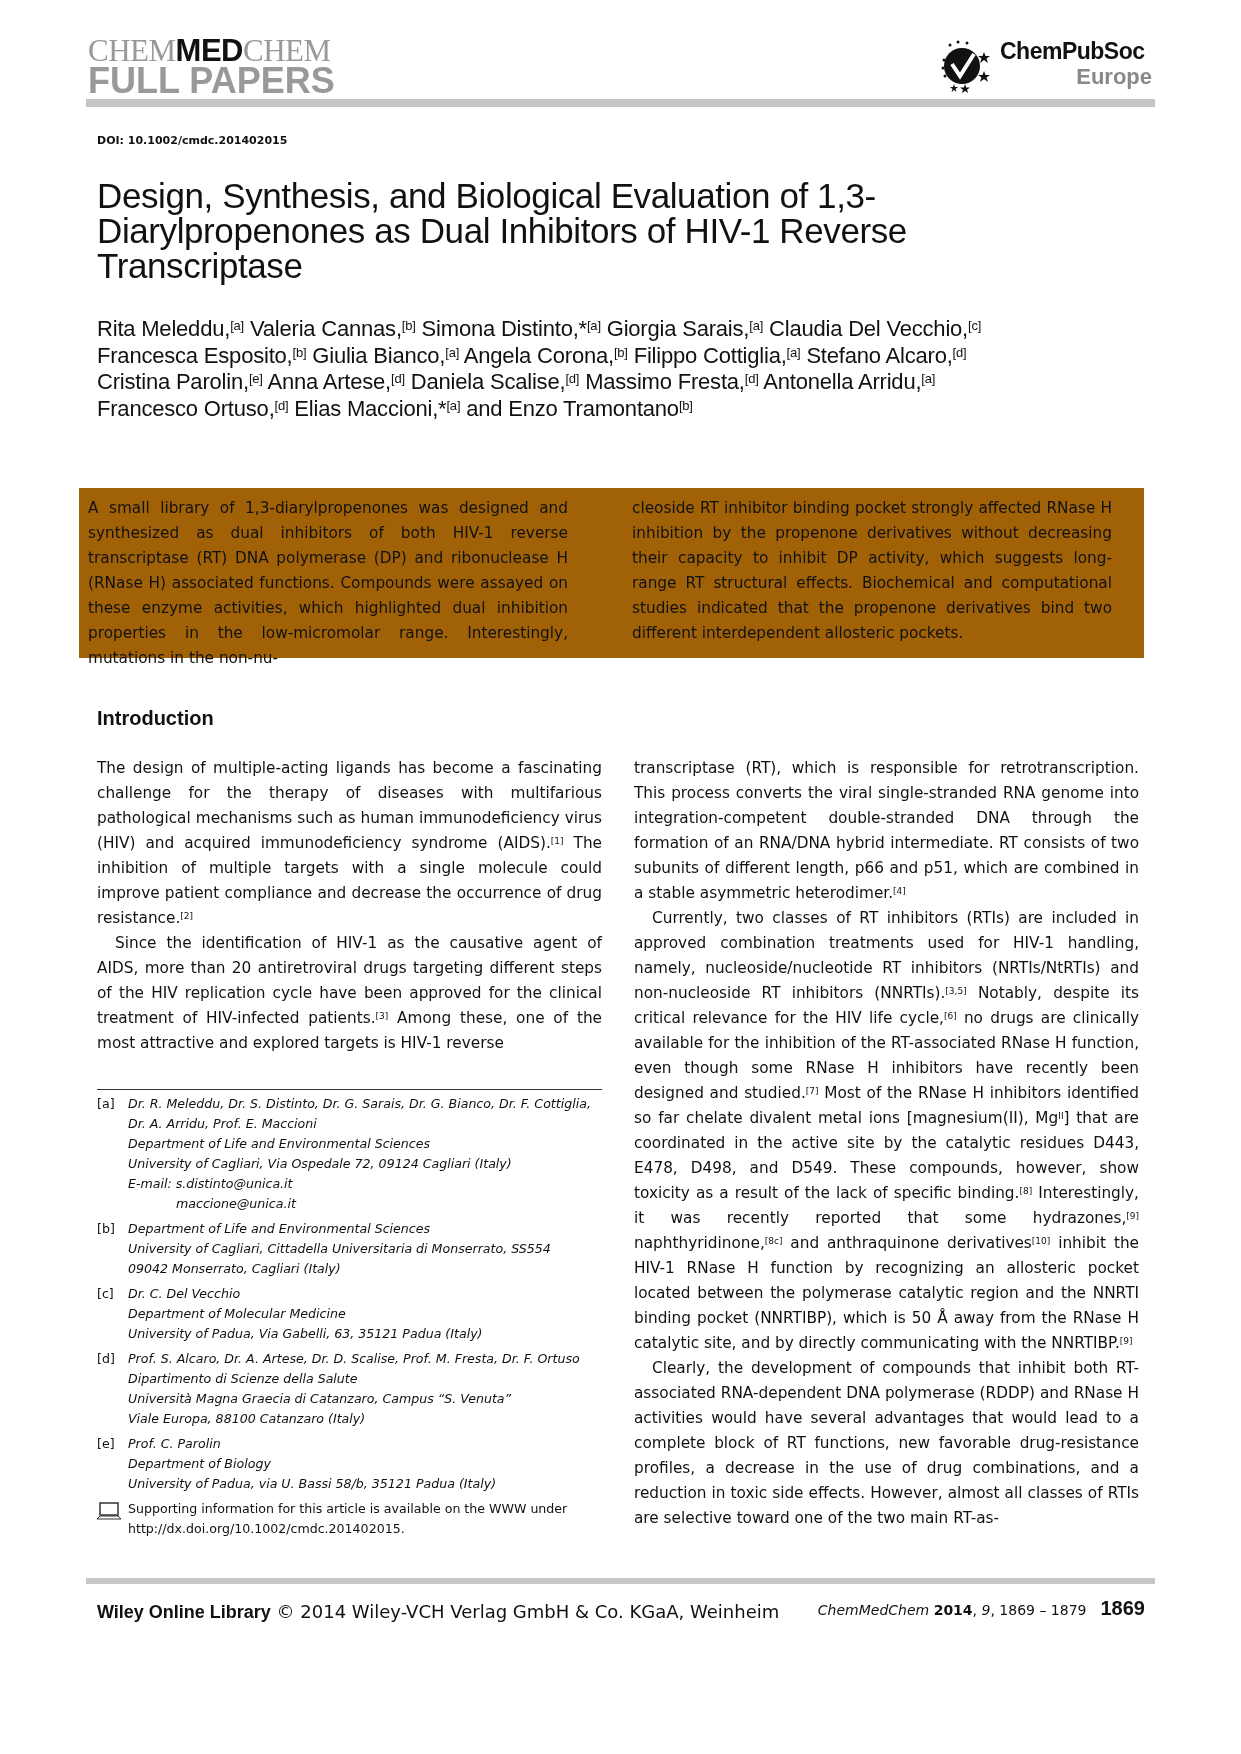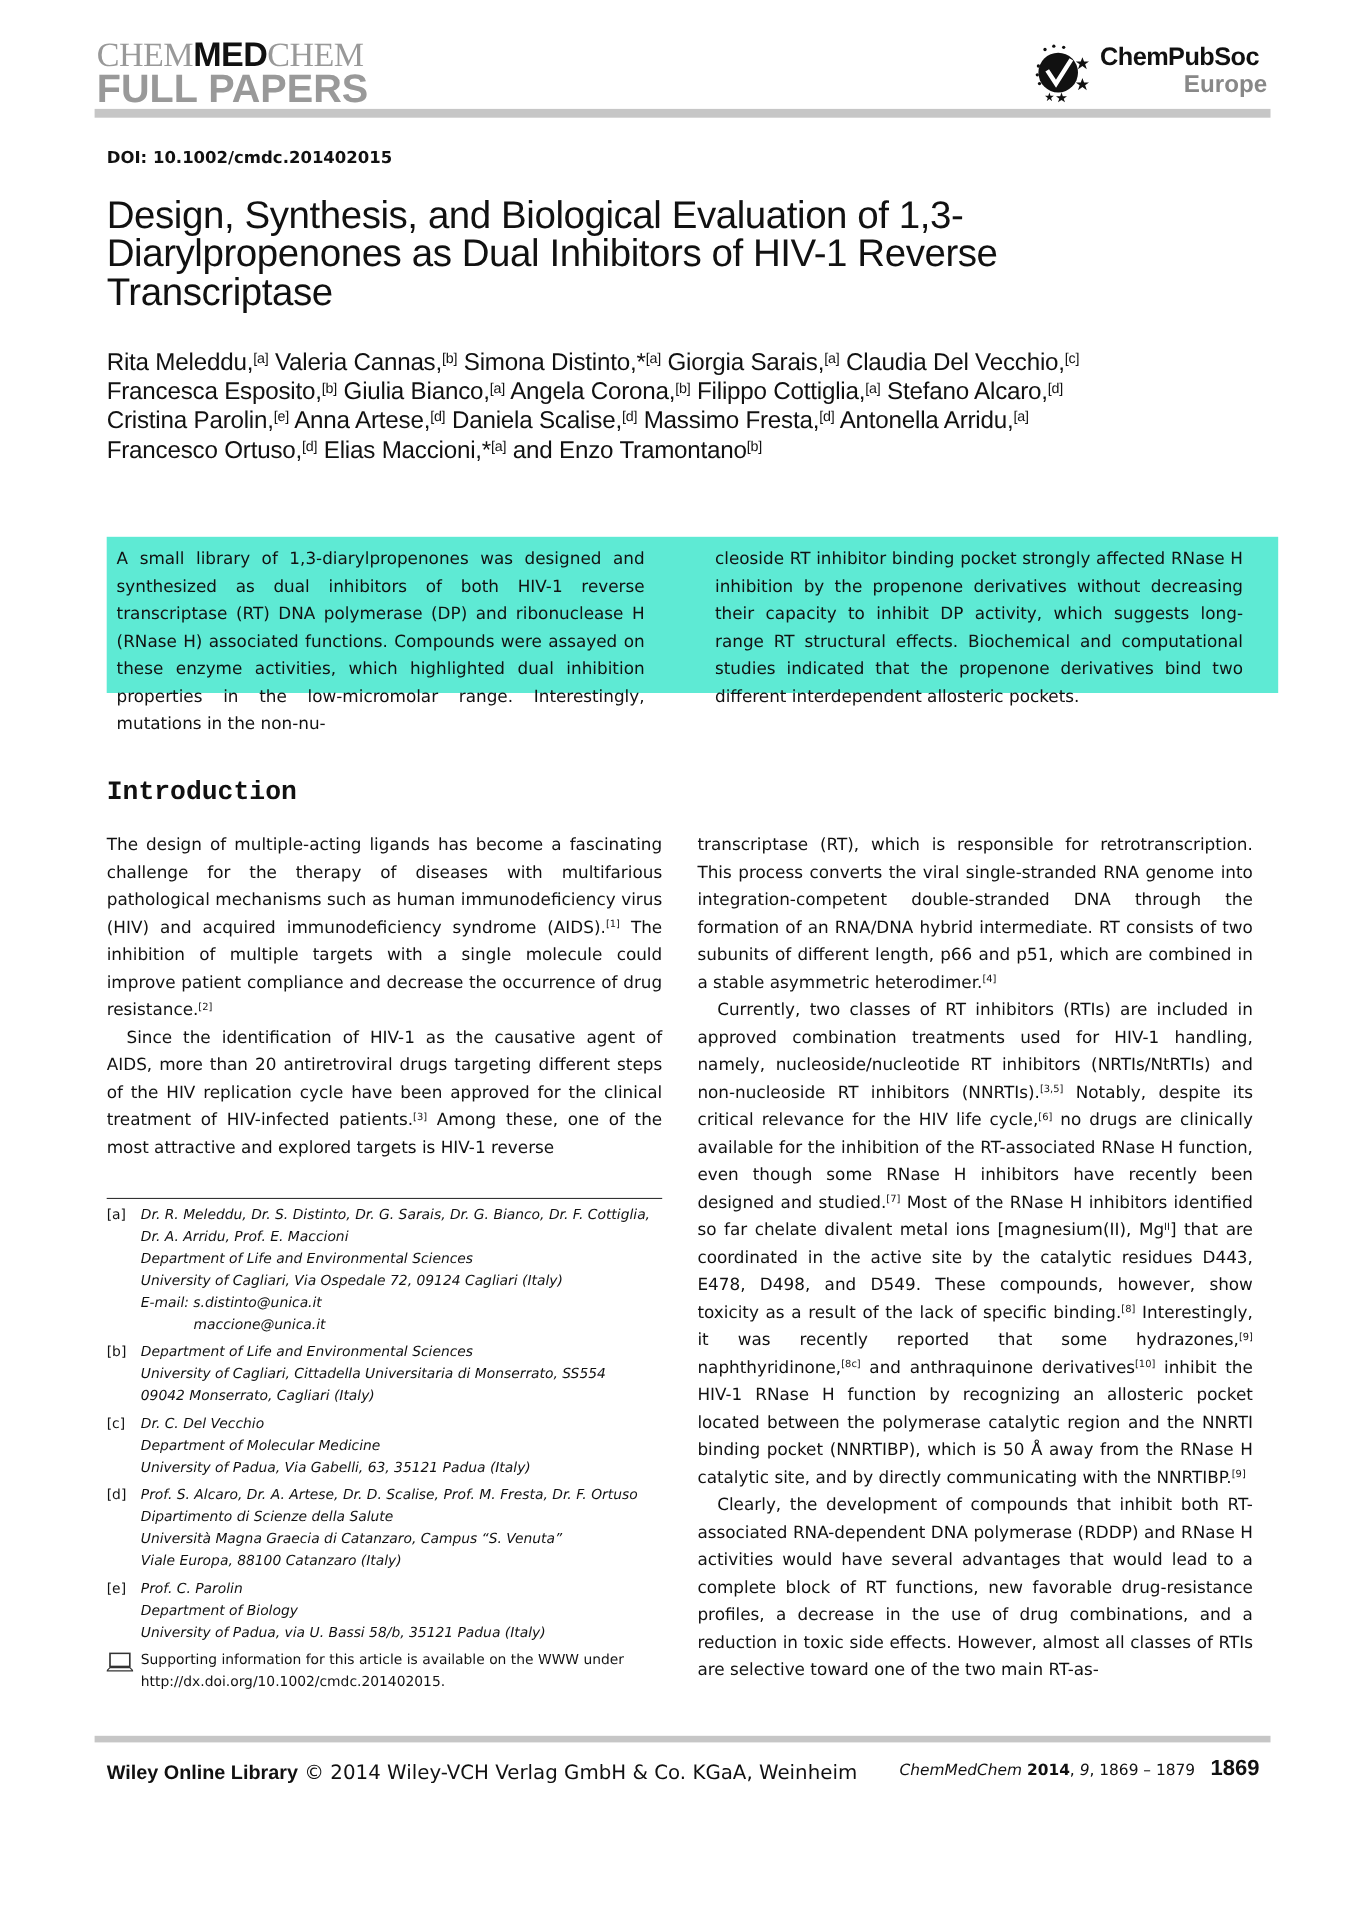--- a/index.html
+++ b/index.html
@@ -17,7 +17,7 @@
   .pub-name { left:60px; top:2px; font-family:"Liberation Sans", sans-serif; font-weight:bold; font-size:23px; color:#111; letter-spacing:-0.5px; white-space:nowrap; }
   .pub-region { right:8px; top:28px; font-family:"Liberation Sans", sans-serif; font-weight:bold; font-size:22px; color:#888; white-space:nowrap; }
 
-  .doi { left:97px; top:134px; font-size:15px; font-weight:bold; }
+  .doi { left:97px; top:134px; font-size:11px; font-weight:bold; }
 
   .title { left:97px; top:178px; width:1000px; font-family:"Liberation Sans", sans-serif; font-weight:normal; font-size:35px; line-height:35px; letter-spacing:-0.4px; }
   .authors { left:97px; top:316px; width:1060px; font-family:"Liberation Sans", sans-serif; font-size:22px; line-height:26.5px; letter-spacing:-0.2px; }

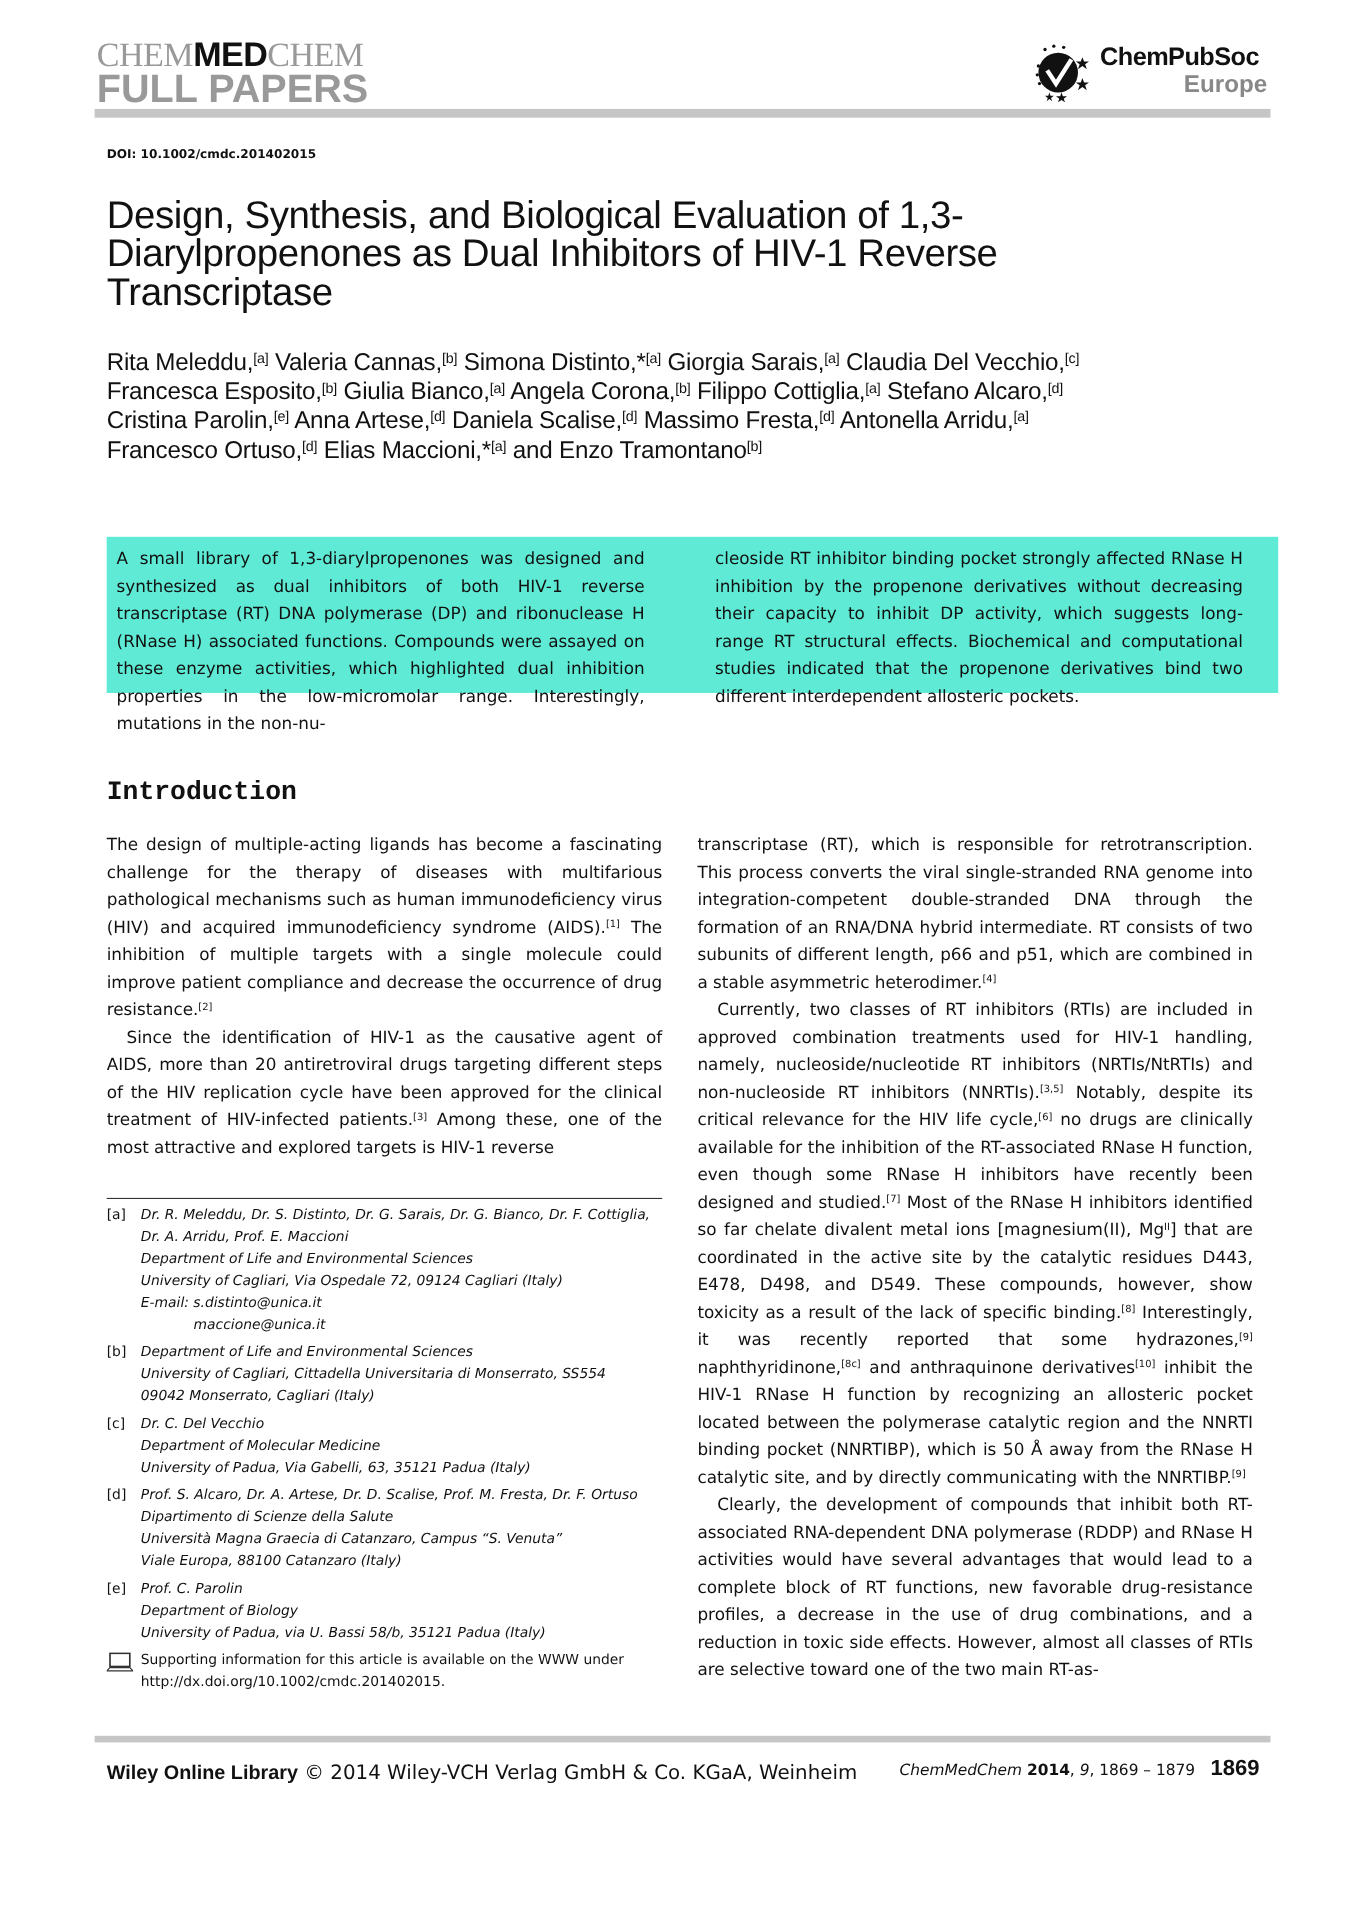--- a/index.html
+++ b/index.html
@@ -23,7 +23,7 @@
   .authors { left:97px; top:316px; width:1060px; font-family:"Liberation Sans", sans-serif; font-size:22px; line-height:26.5px; letter-spacing:-0.2px; }
   .authors sup { font-size:13px; vertical-align:top; position:relative; top:-3px; }
 
-  .abstract { left:97px; top:488px; width:1065px; height:142px; background:#5eead4; }
+  .abstract { left:79px; top:488px; width:1065px; height:170px; background:#a16207; }
   .abstract .col { position:absolute; top:8px; width:480px; font-size:15.3px; line-height:25px; text-align:justify; }
   .abstract .col1 { left:9px; }
   .abstract .col2 { left:553px; }

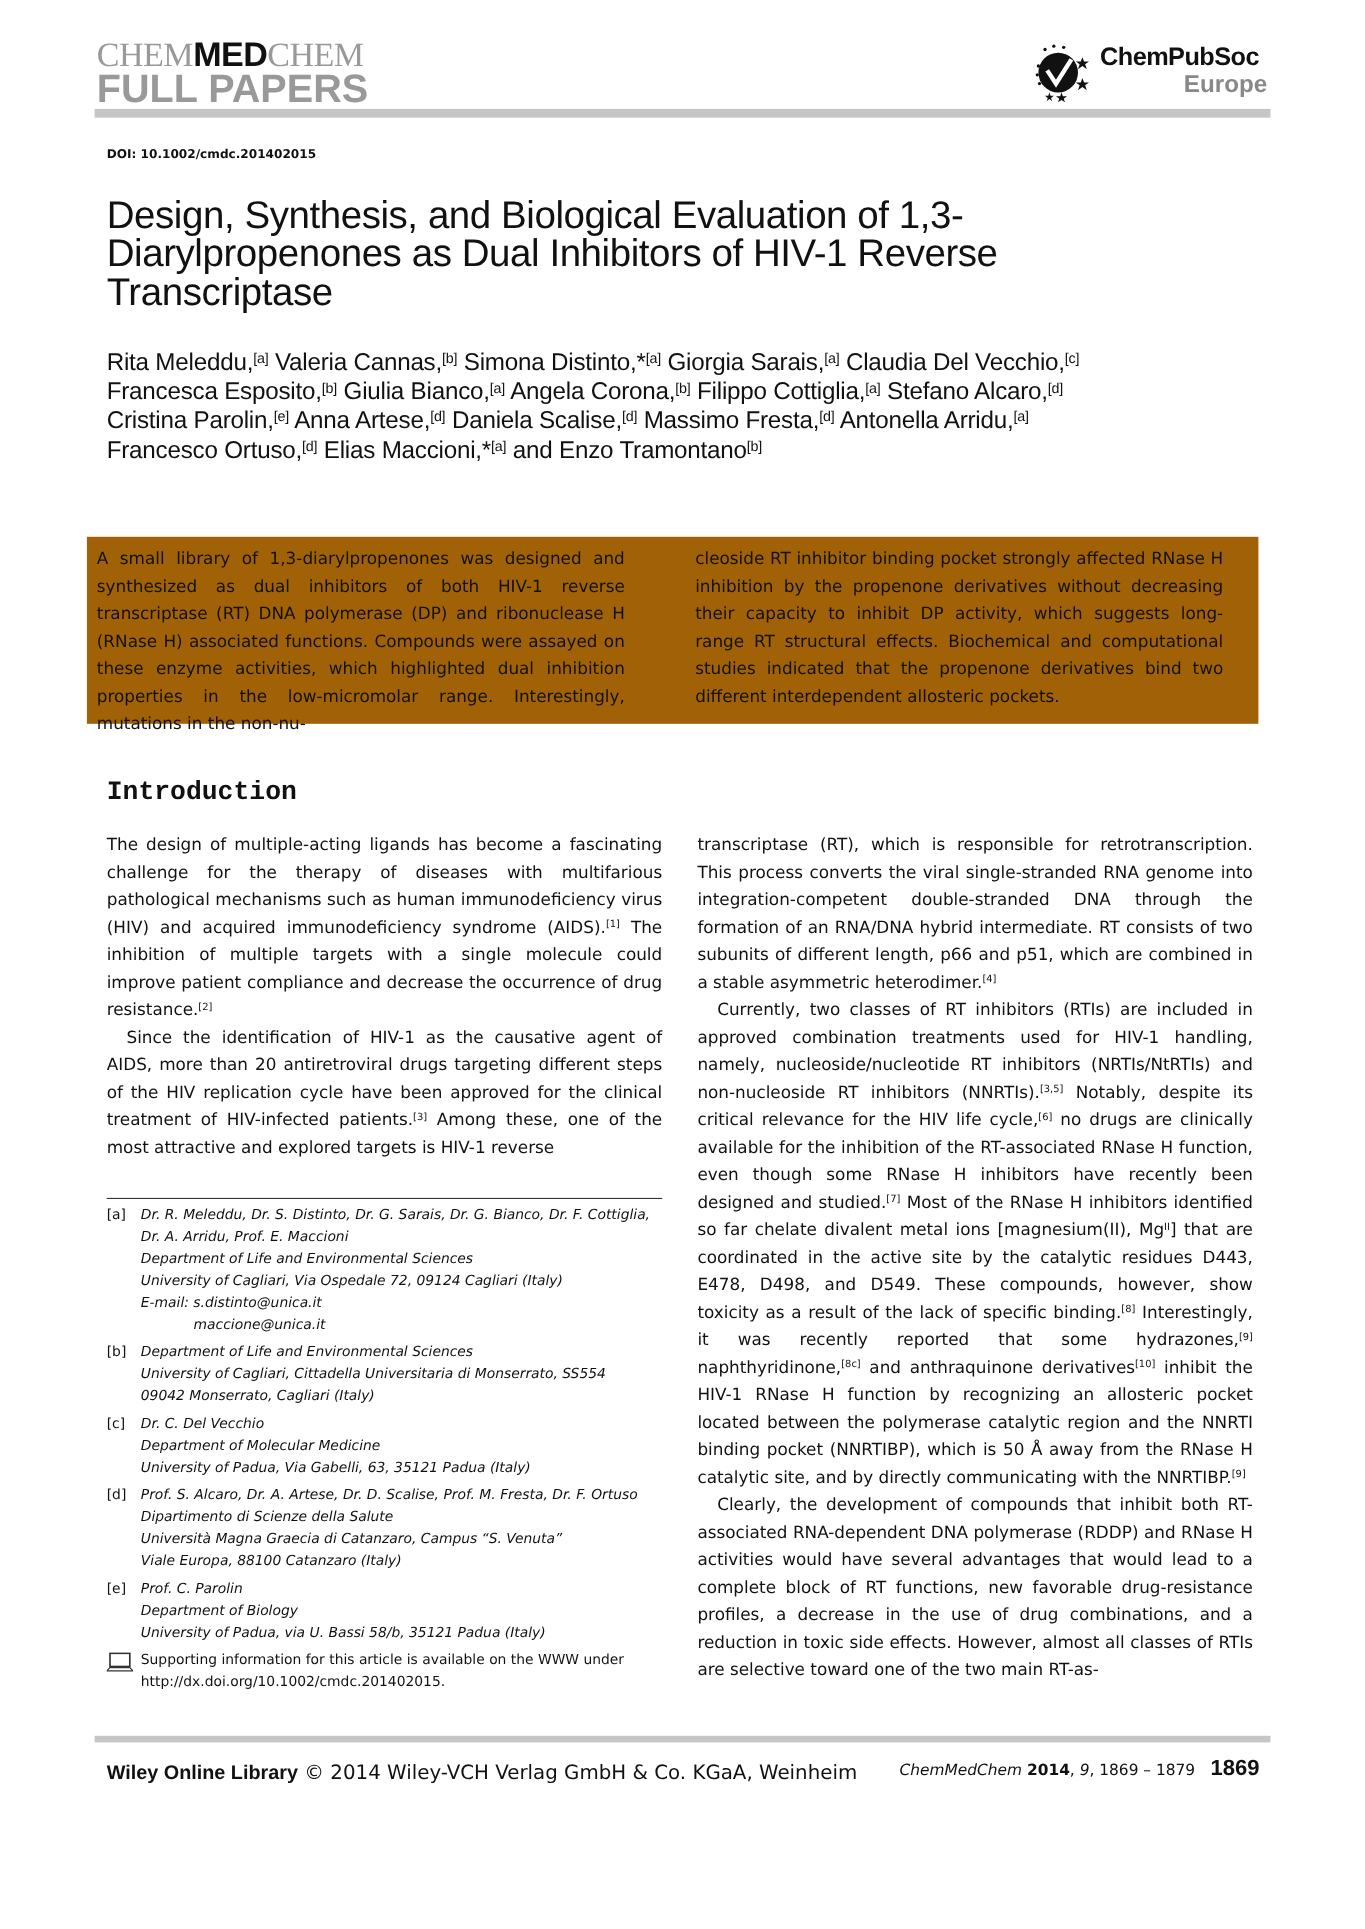--- a/index.html
+++ b/index.html
@@ -28,7 +28,7 @@
   .abstract .col1 { left:9px; }
   .abstract .col2 { left:553px; }
 
-  .section-head { left:97px; top:707px; font-family:Liberation Mono, monospace; font-weight:bold; font-size:24px; }
+  .section-head { left:97px; top:707px; font-family:Liberation Sans, sans-serif; font-weight:bold; font-size:20px; }
 
   .body-col { font-size:15.3px; line-height:25px; text-align:justify; }
   .body-col p { margin:0; }

